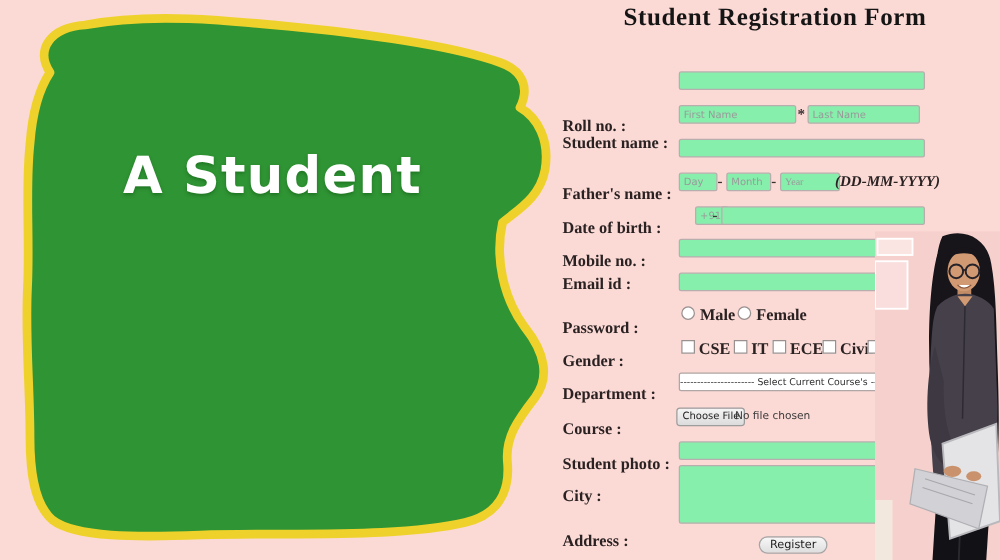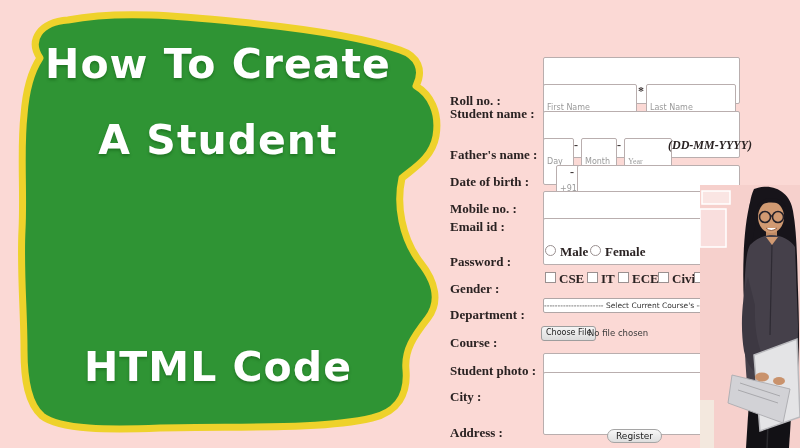--- a/index.html
+++ b/index.html
@@ -94,6 +94,7 @@
 </div>
 
 <div class="form-area">
+  <div class="form-title">Student Registration Form</div>
 
   <span class="lbl" style="top:58px">Roll no. :</span>
   <input class="txt" style="left: 113px; top: 57px; width: 189px;">

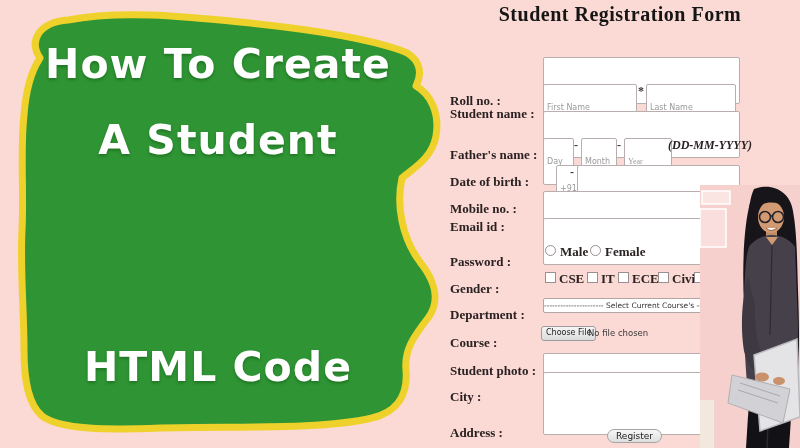--- a/index.html
+++ b/index.html
@@ -88,7 +88,6 @@
          C28,404 24,380 24,350 C24,310 20,270 22,230 C24,190 20,150 24,115
          C26,88 32,70 40,58 Z" fill="#2f9434"></path>
   </svg>
-  <div class="banner-line" style="top:40px">How To Create</div>
   <div class="banner-line" style="top:116px">A Student</div>
   <div class="banner-line" style="top:343px">HTML Code</div>
 </div>

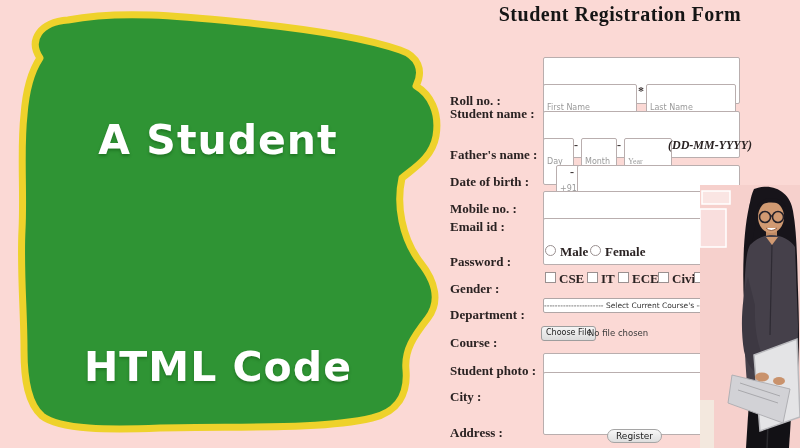--- a/index.html
+++ b/index.html
@@ -29,10 +29,10 @@
     line-height:14px;white-space:nowrap;margin-top:36px;
   }
   .txt{
-    position:absolute;height:13px;background:#ffffff;
+    position:absolute;height:13px;background:#86efac;
     border:1px solid #b9aeae;border-radius:2px;
     font-family:"DejaVu Sans", sans-serif;font-size:8px;color:#444;
-    padding:16px 3px;box-sizing:content-box;
+    padding:0 3px;box-sizing:content-box;
   }
   .txt::placeholder{color:#9a9a9a;}
   textarea.txt{resize:none;height:43px;padding-top:2px;}

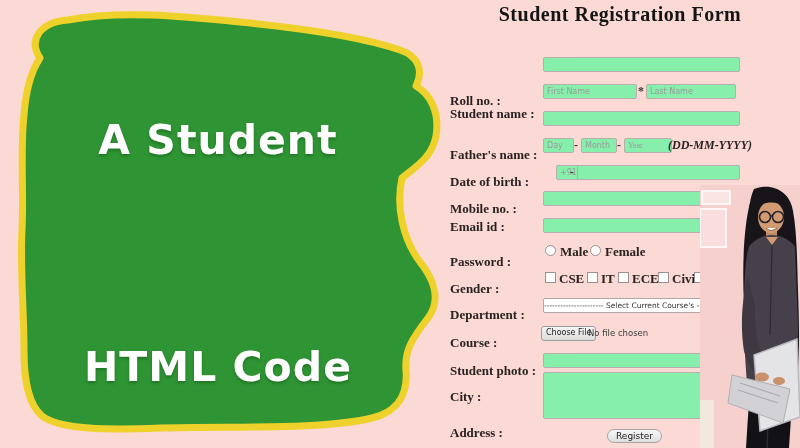--- a/index.html
+++ b/index.html
@@ -89,7 +89,6 @@
          C26,88 32,70 40,58 Z" fill="#2f9434"></path>
   </svg>
   <div class="banner-line" style="top:116px">A Student</div>
-  <div class="banner-line" style="top:343px">HTML Code</div>
 </div>
 
 <div class="form-area">

